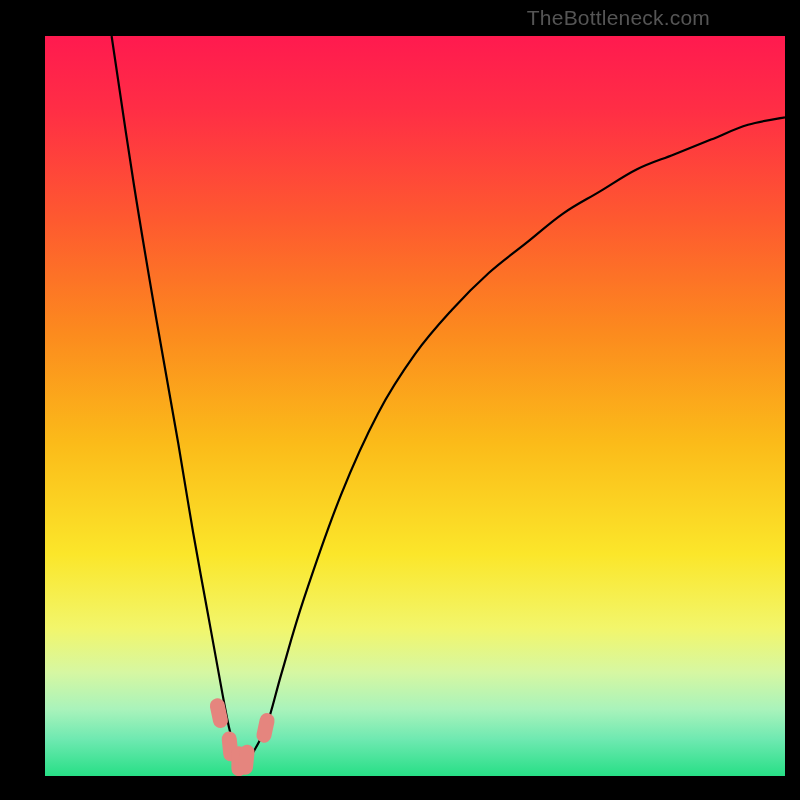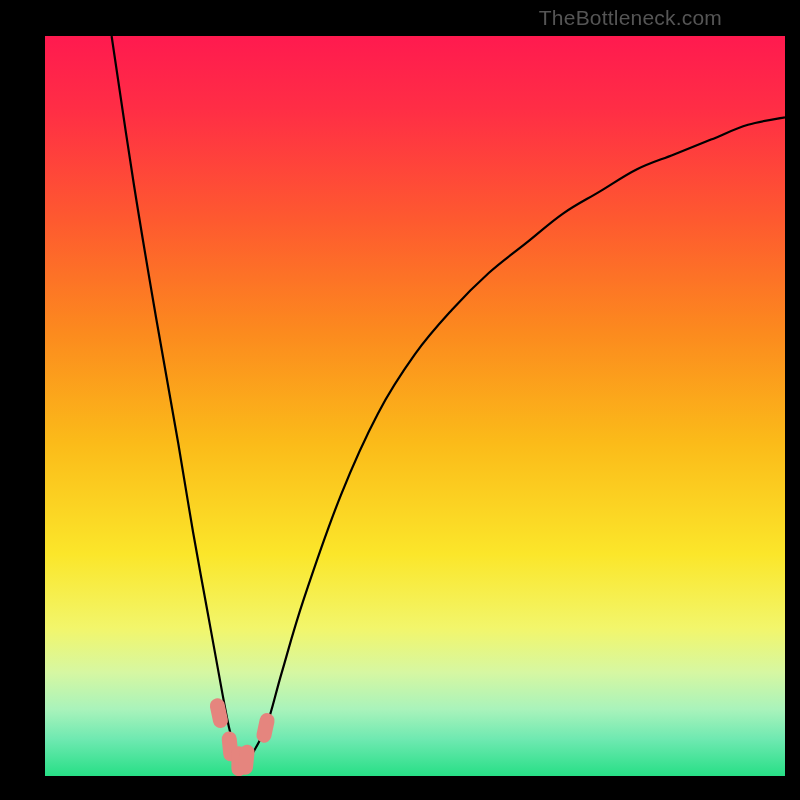--- a/index.html
+++ b/index.html
@@ -16,7 +16,6 @@
     left: 0; top: 0;
     width: 724px; height: 800px;
     background: #000;
-    padding-left: 12px;
   }
   .plot {
     position: absolute;

